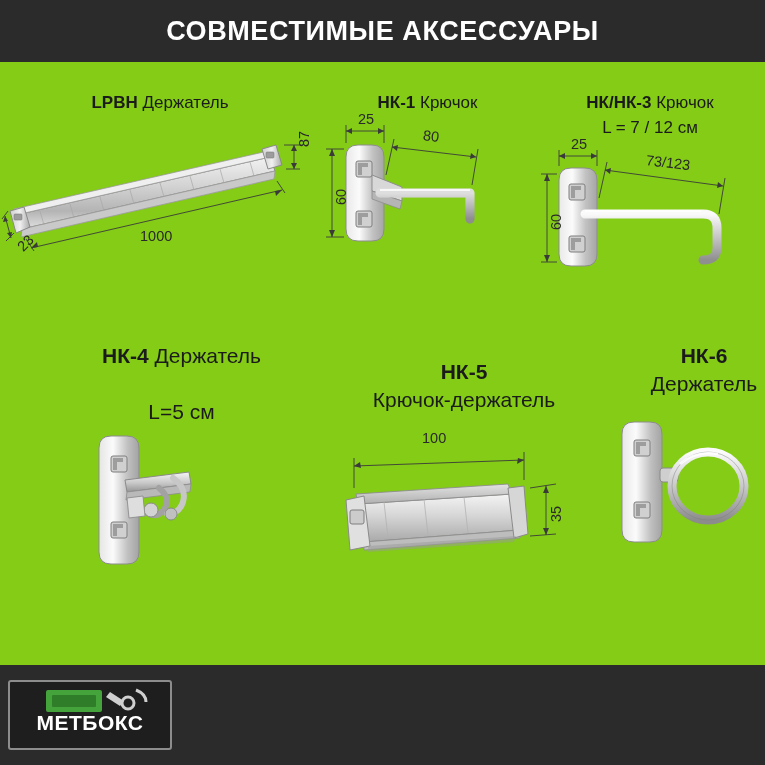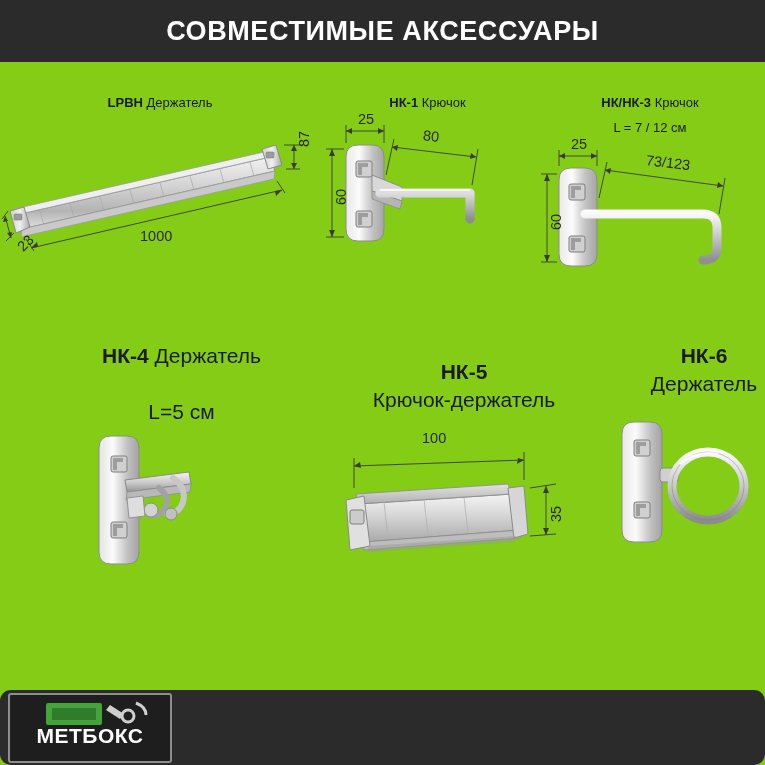--- a/index.html
+++ b/index.html
@@ -65,7 +65,7 @@
 
   .caption {
     text-align: center;
-    font-size: 13px;
+    font-size: 17px;
     line-height: 25px;
     color: #1b1b1b;
     padding: 0 6px;

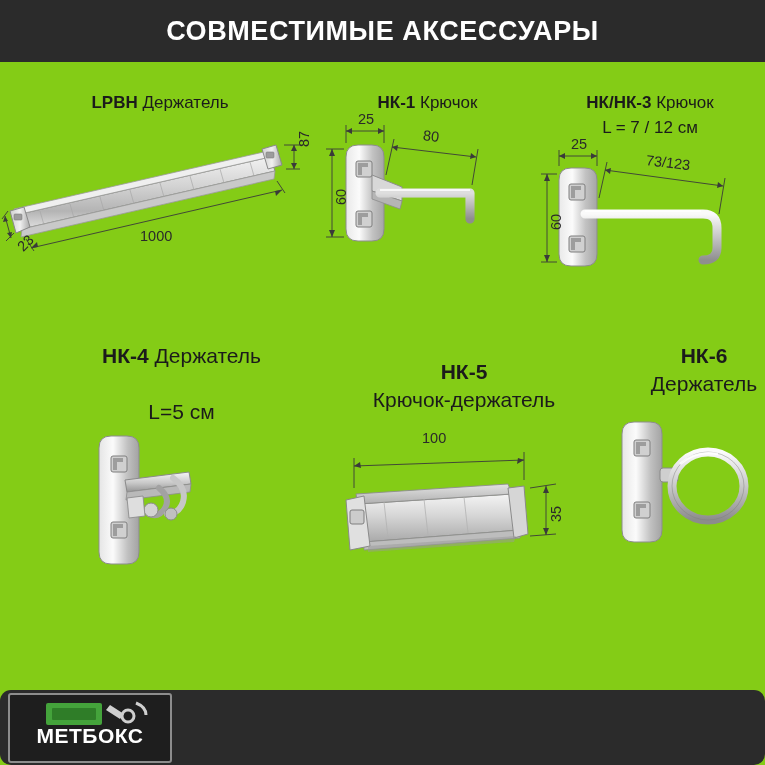--- a/index.html
+++ b/index.html
@@ -88,13 +88,12 @@
   }
   svg { display: block; }
   .logo-bar {
-    height: 75px;
+    height: 100px;
     background: #2b2b2b;
     flex: 0 0 auto;
     display: flex;
     align-items: center;
     padding-left: 8px;
-    border-radius: 11px;
   }
   .logo-box {
     width: 160px;

